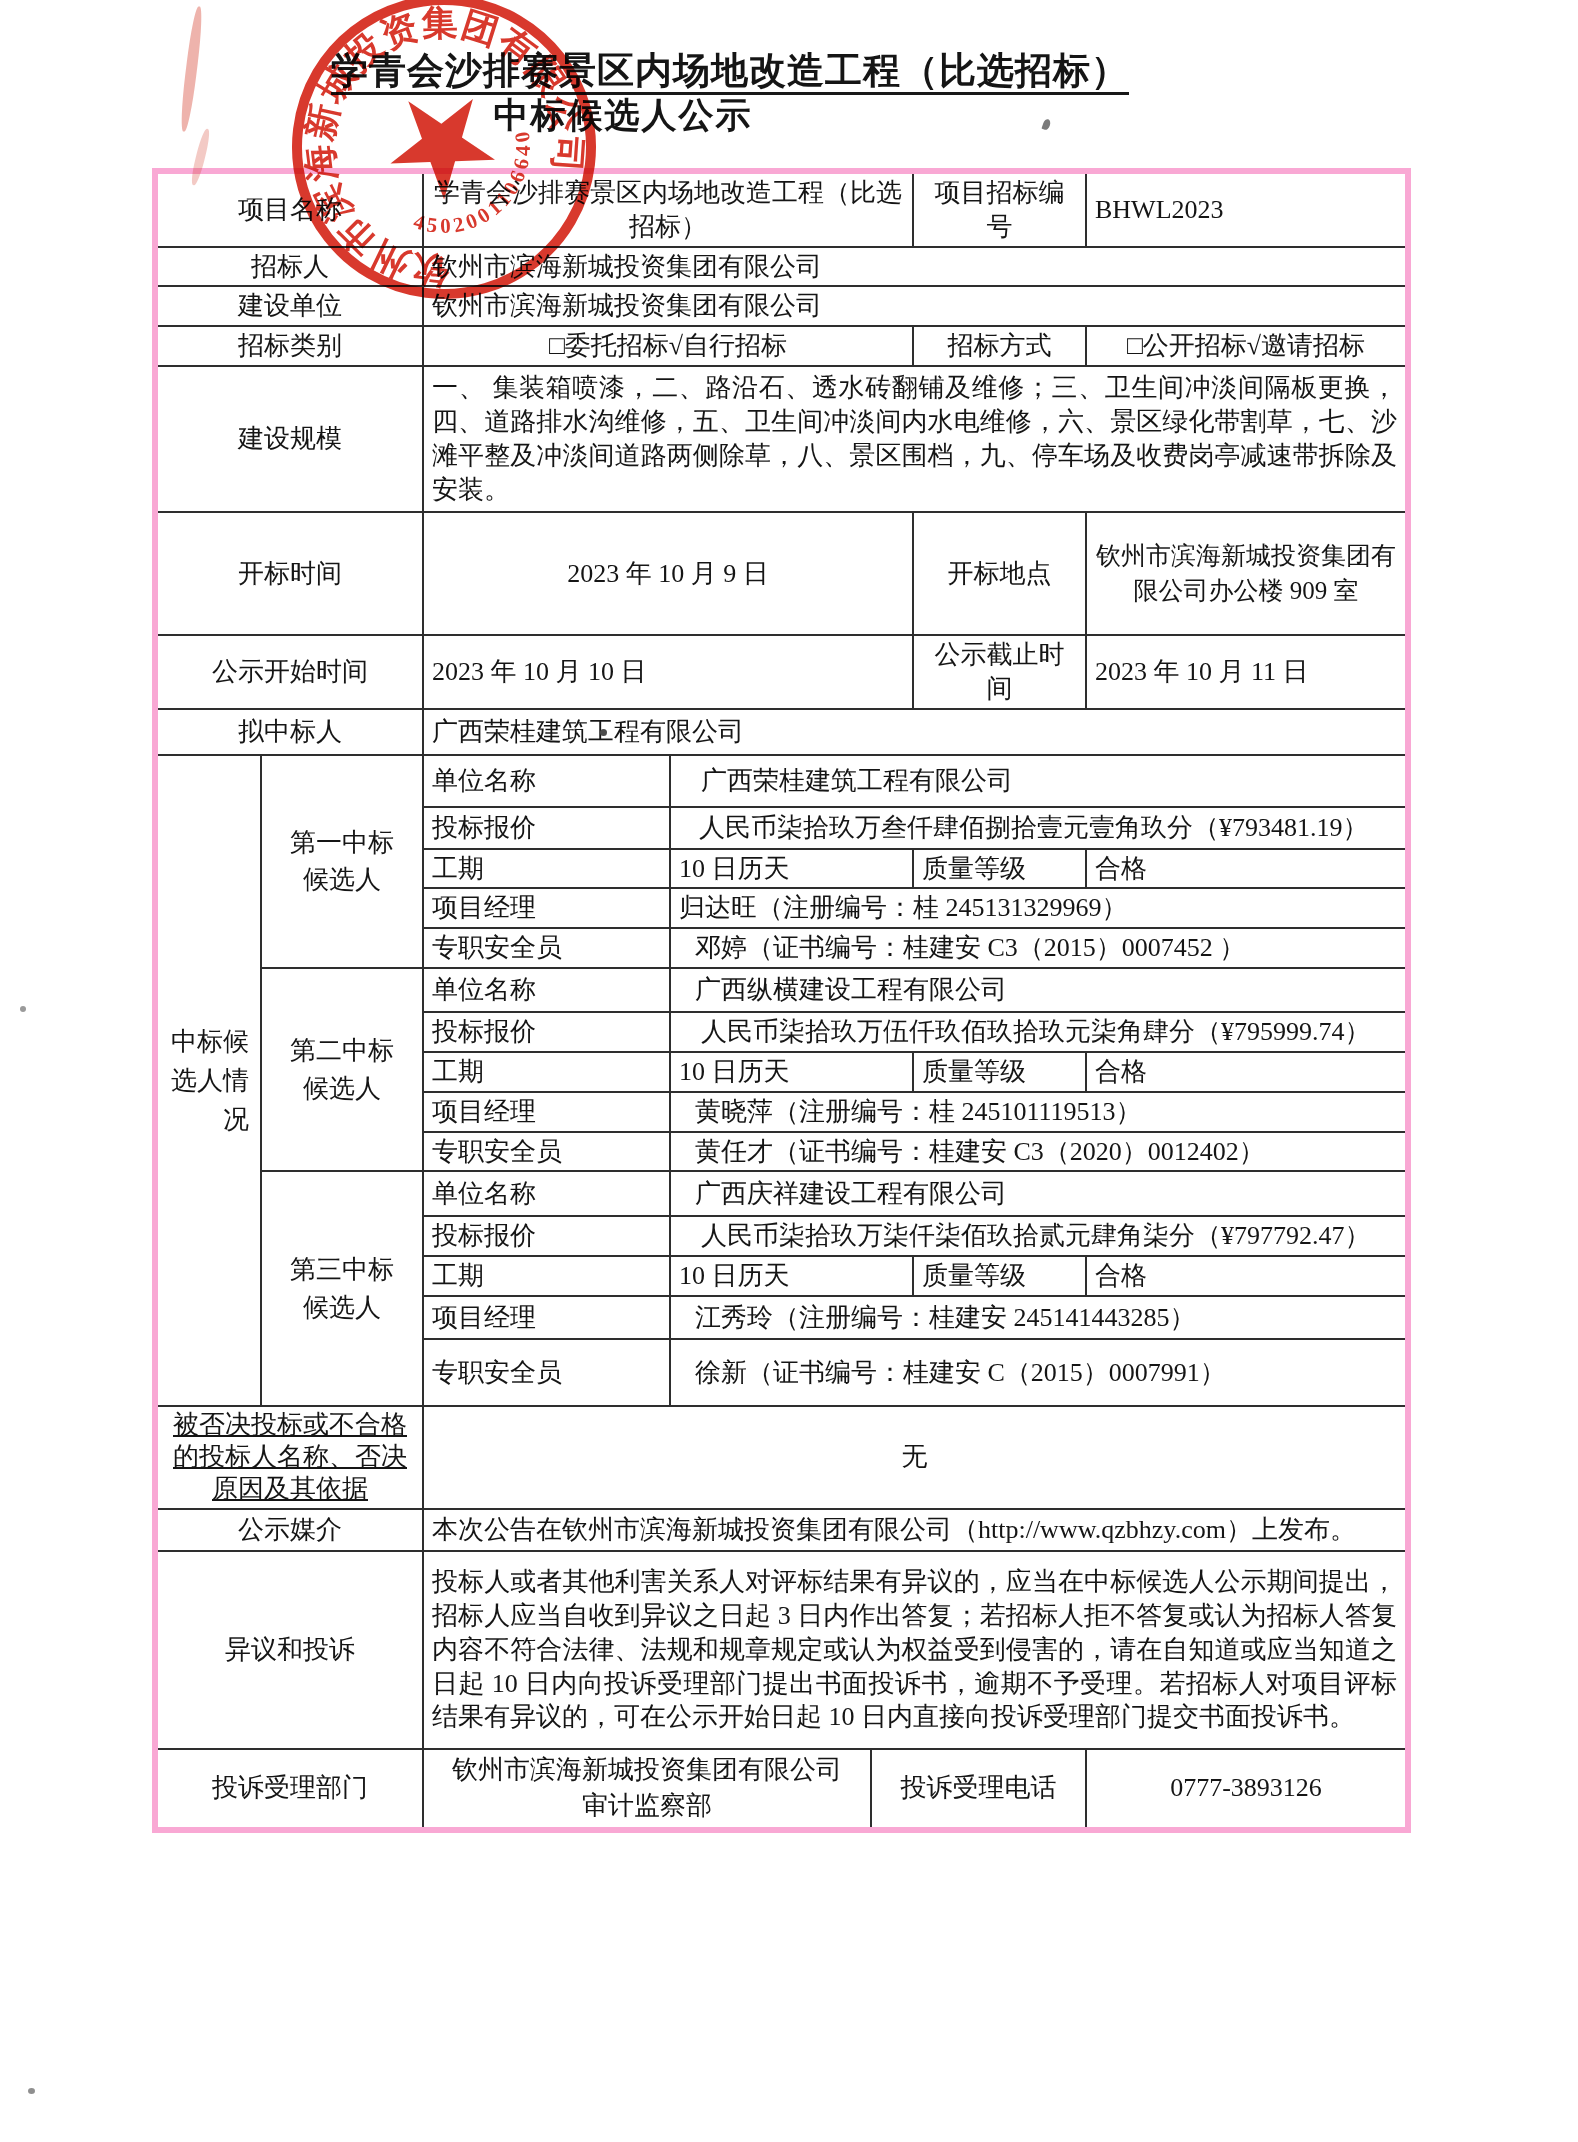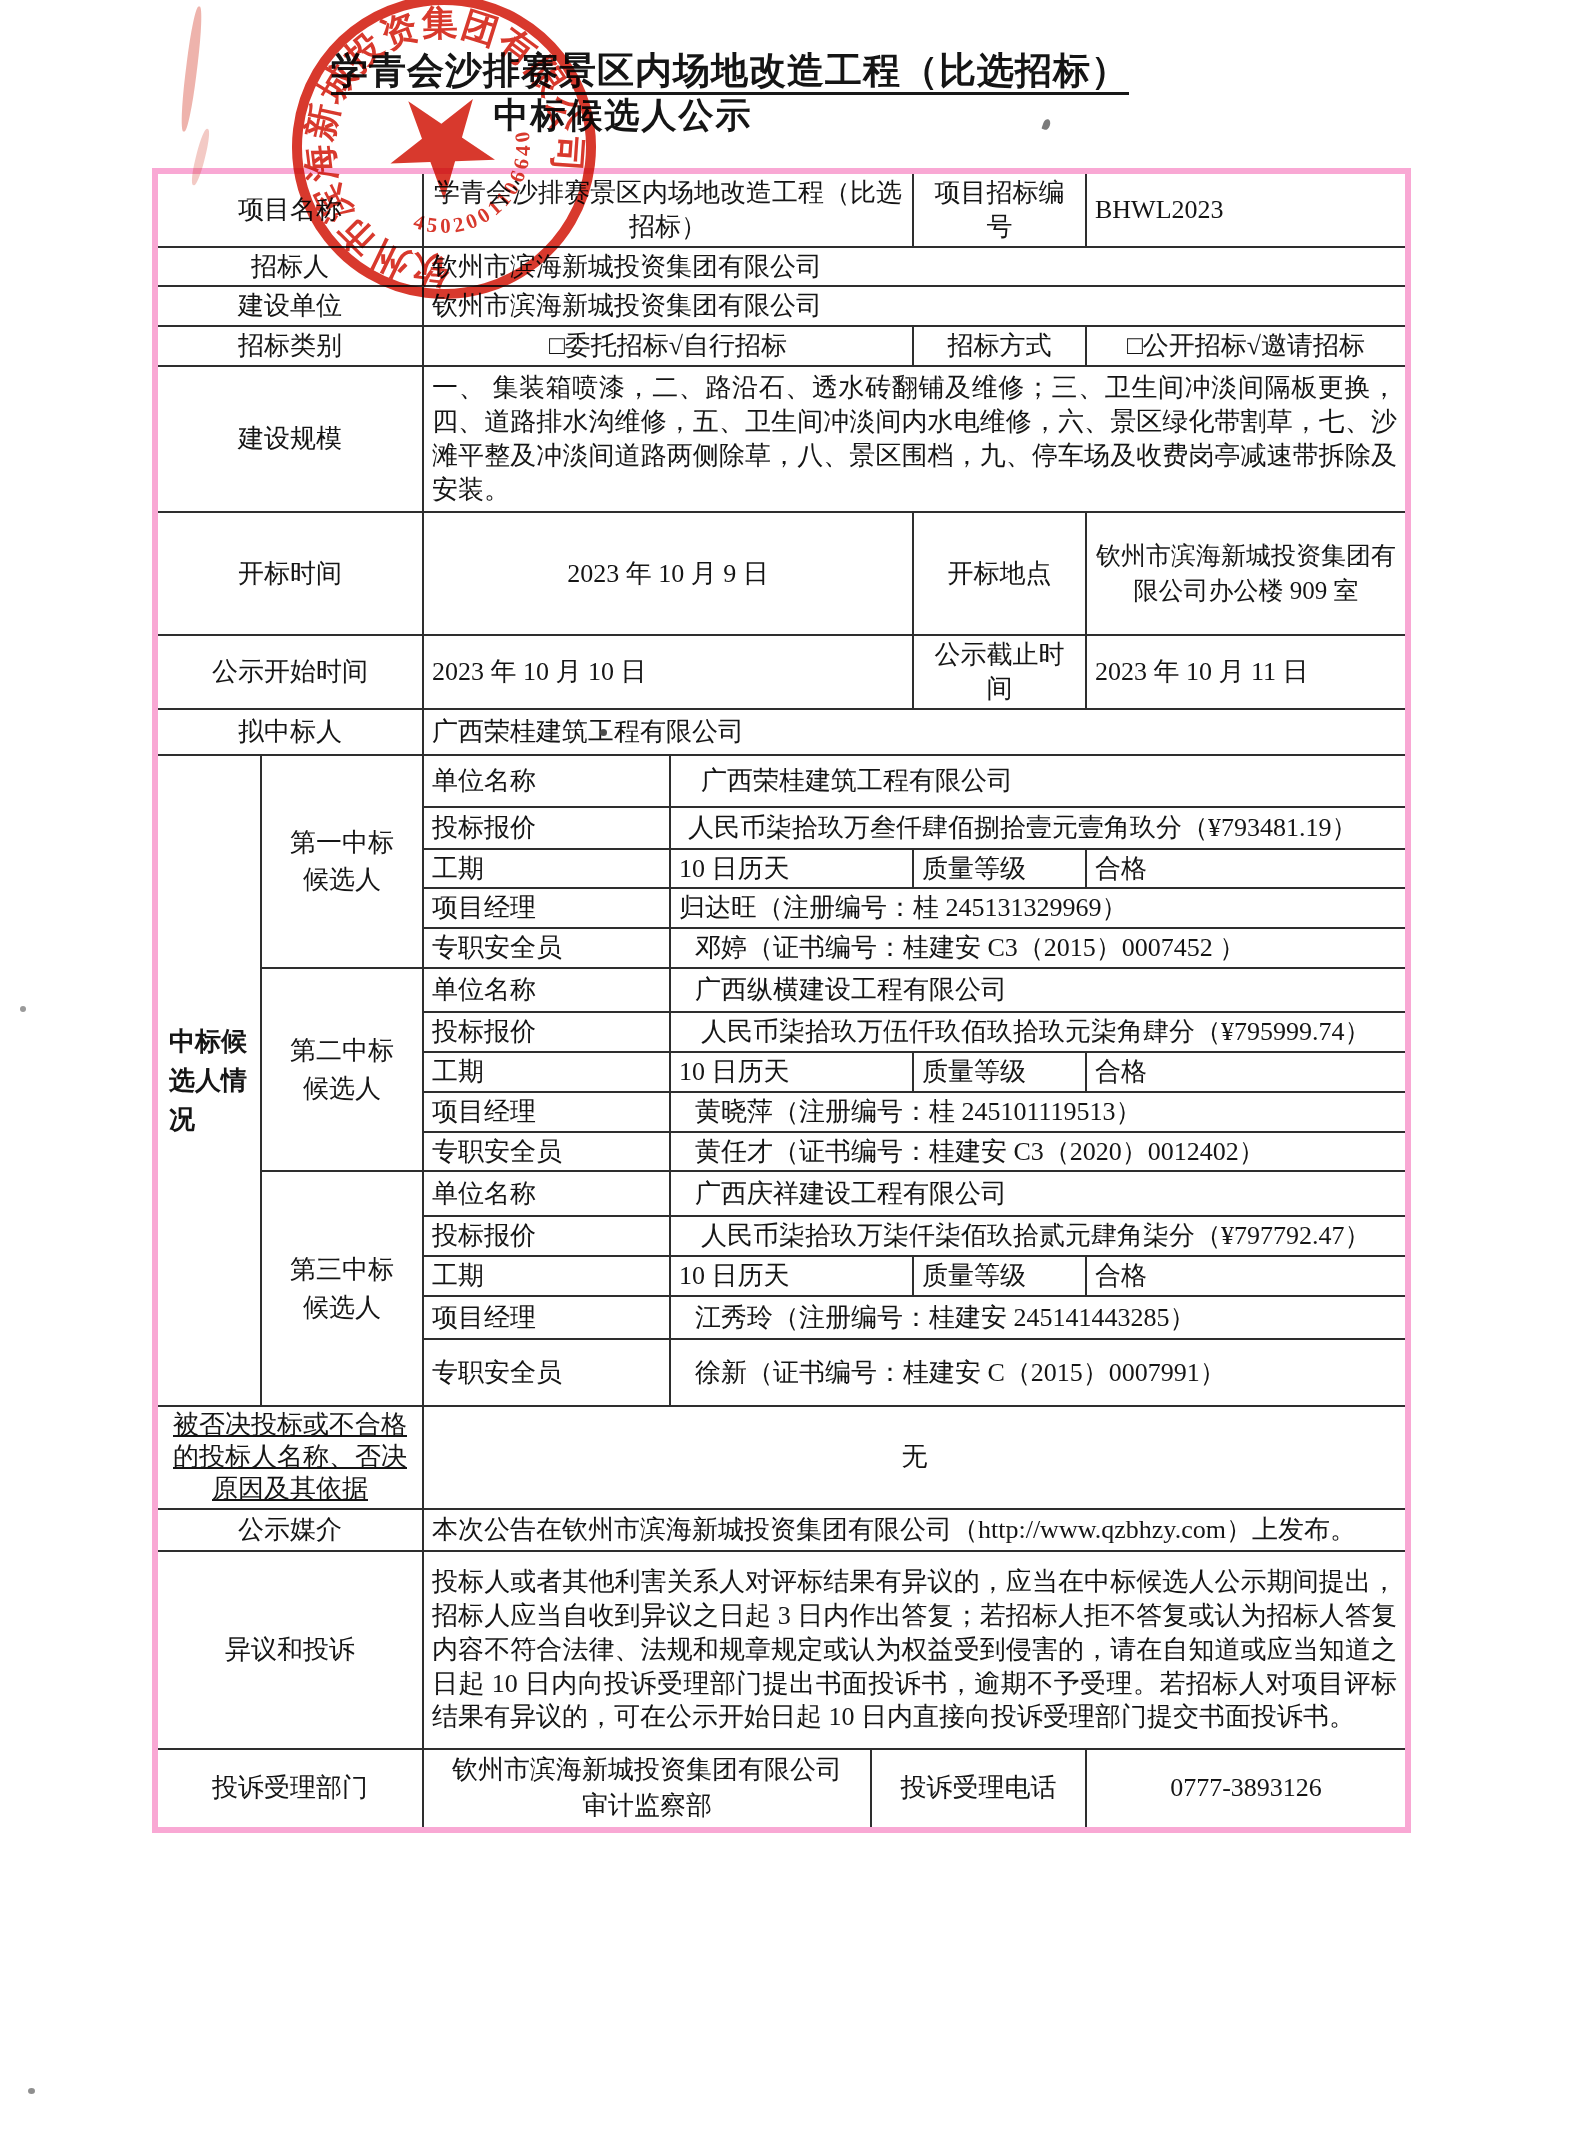--- a/index.html
+++ b/index.html
@@ -127,7 +127,7 @@
   </tr>
   <tr style="height:42px">
     <td class="flab">投标报价</td>
-    <td class="val" colspan="4" style="padding-left:17px">人民币柒拾玖万叁仟肆佰捌拾壹元壹角玖分（¥793481.19）</td>
+    <td class="val" colspan="4" style="padding-left:28px">人民币柒拾玖万叁仟肆佰捌拾壹元壹角玖分（¥793481.19）</td>
   </tr>
   <tr style="height:36px">
     <td class="flab">工期</td>

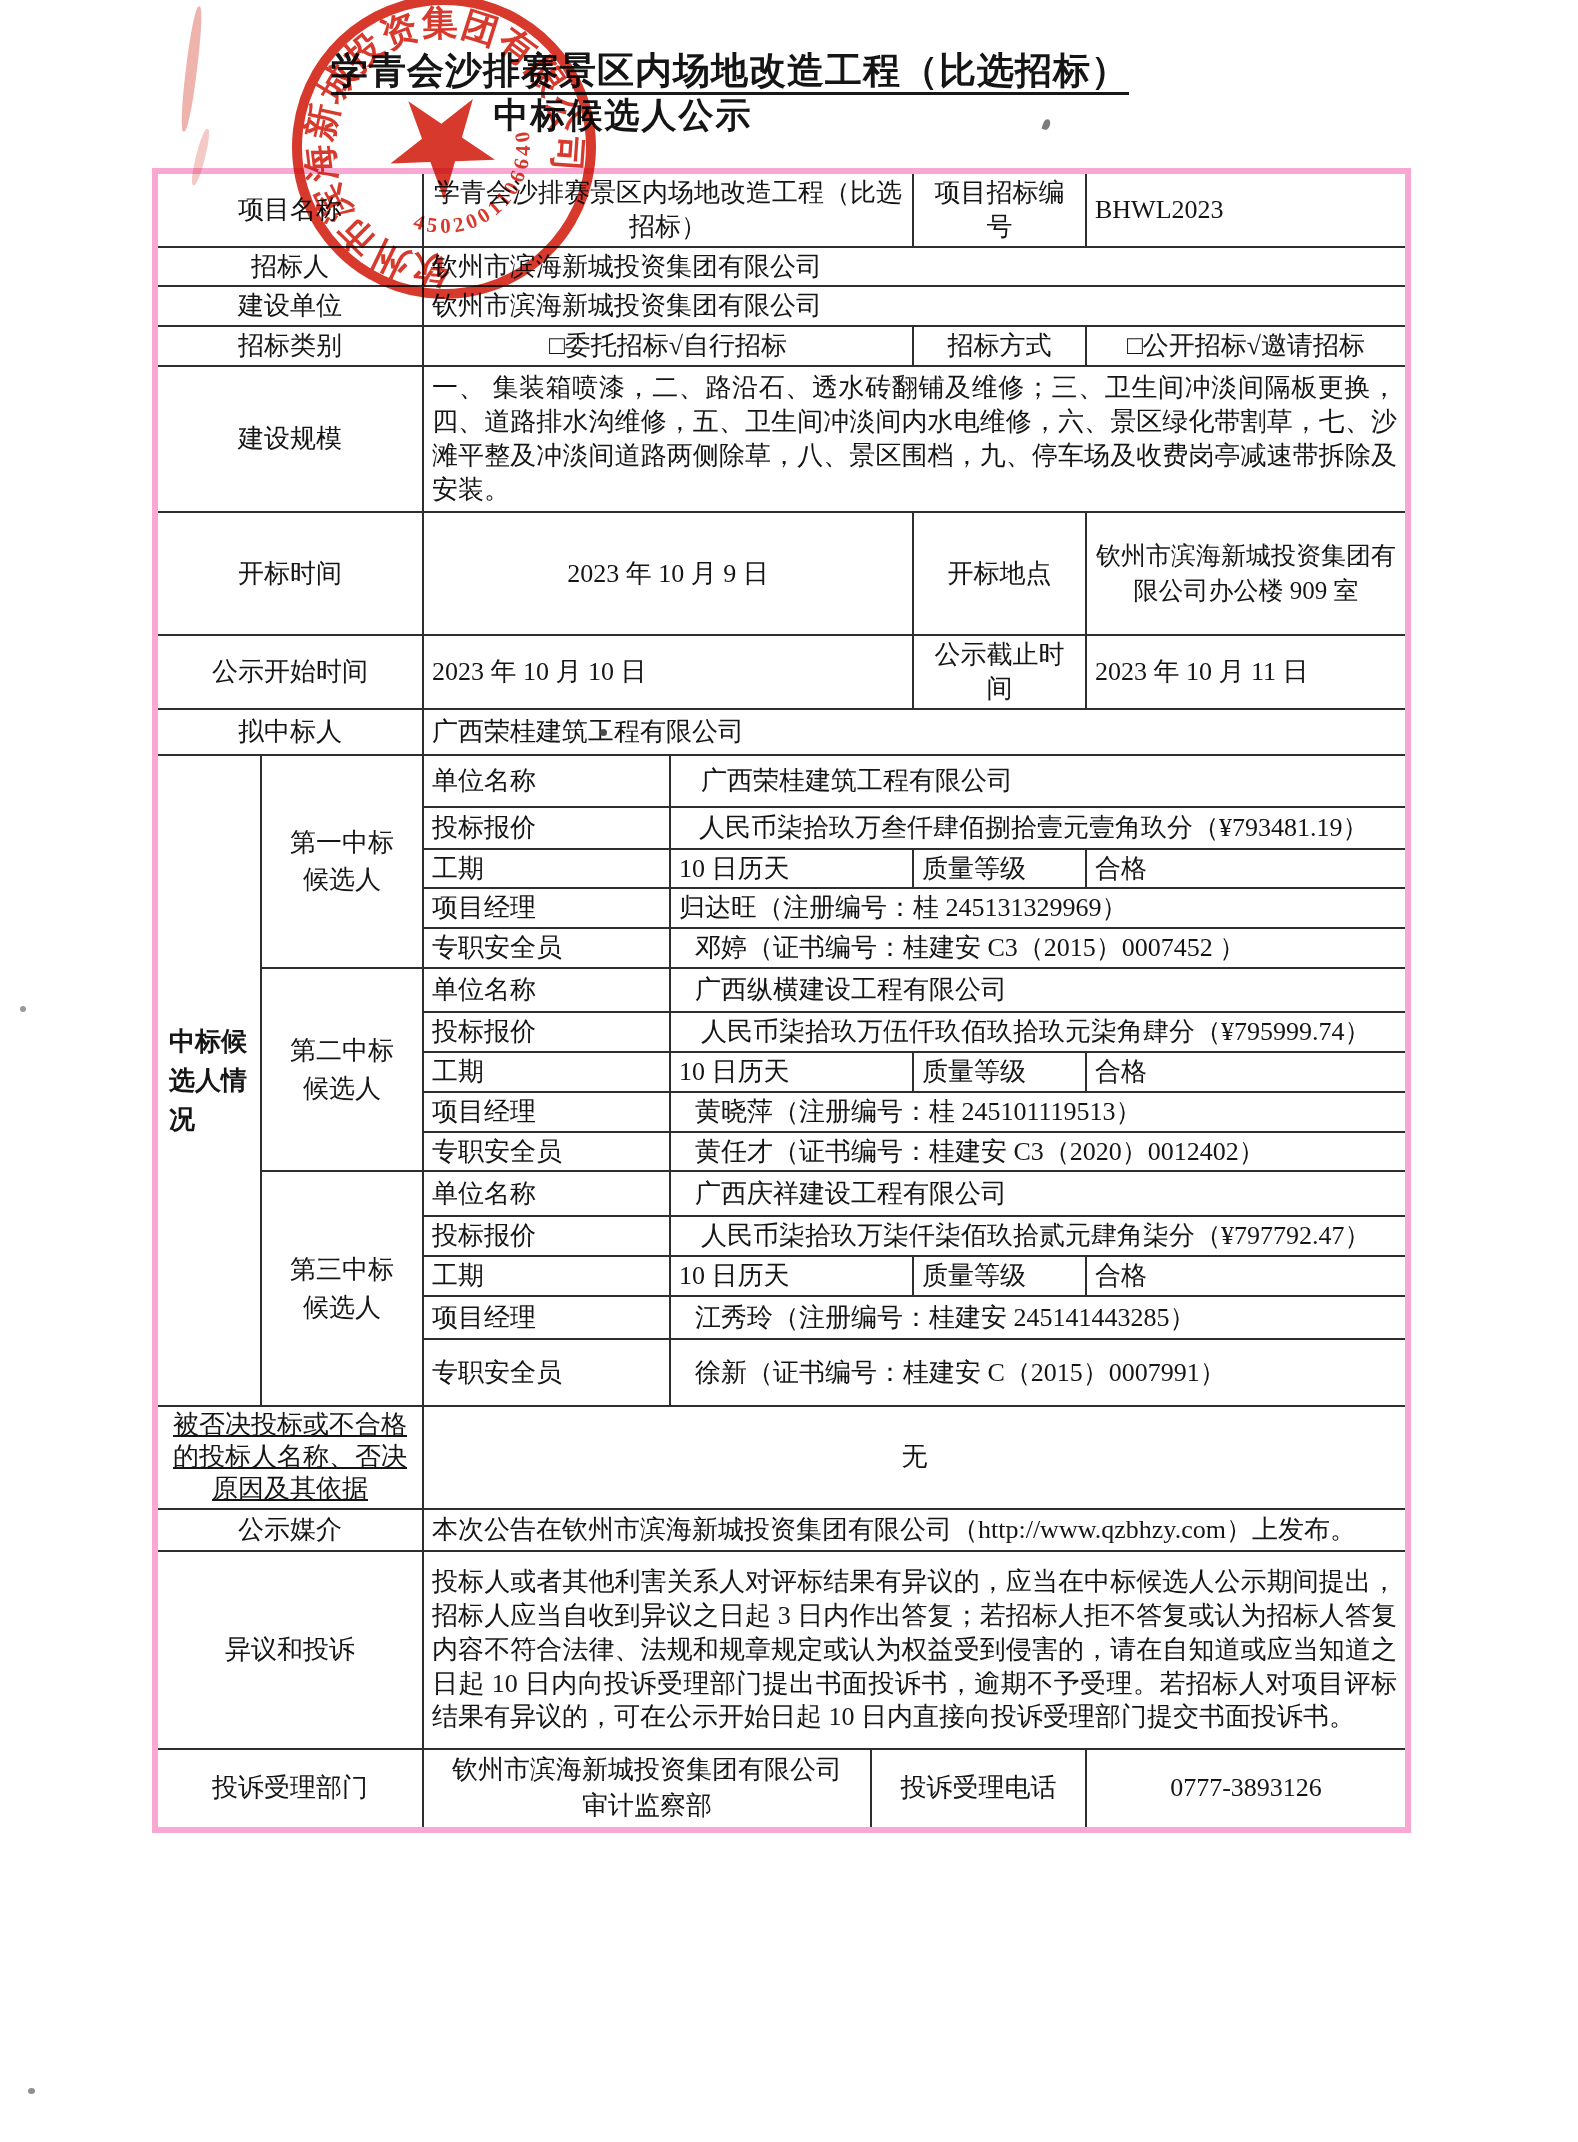--- a/index.html
+++ b/index.html
@@ -34,7 +34,7 @@
   td.par{text-align:justify;line-height:34px;padding:6px 14px 6px 12px;}
   td.par2{text-align:justify;line-height:33px;padding:4px 14px 4px 12px;}
   .wrap-rank{display:inline-block;width:106px;text-align:center;line-height:1.45;}
-  .wrap-sec{display:inline-block;width:80px;text-align:left;line-height:1.5;font-weight:bold;}
+  .wrap-sec{display:inline-block;width:80px;text-align:right;line-height:1.5;}
   .wrap-rej{display:inline-block;width:240px;text-align:center;line-height:32px;text-decoration:underline;}
   .wrap-dept{display:inline-block;width:396px;text-align:center;line-height:1.4;}
   .wrap-place{display:inline-block;width:300px;text-align:center;font-size:25px;line-height:1.4;}

